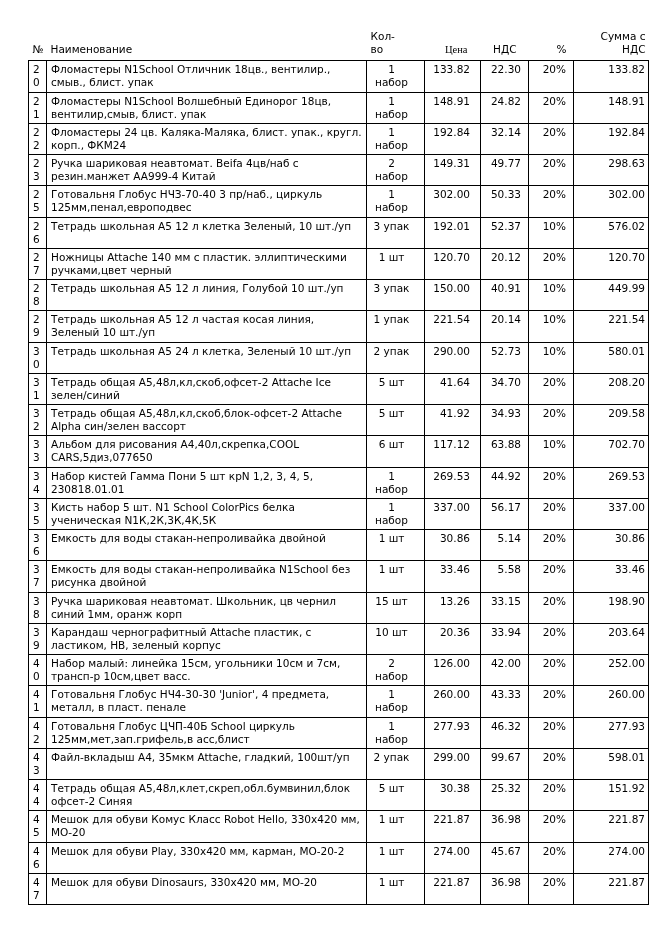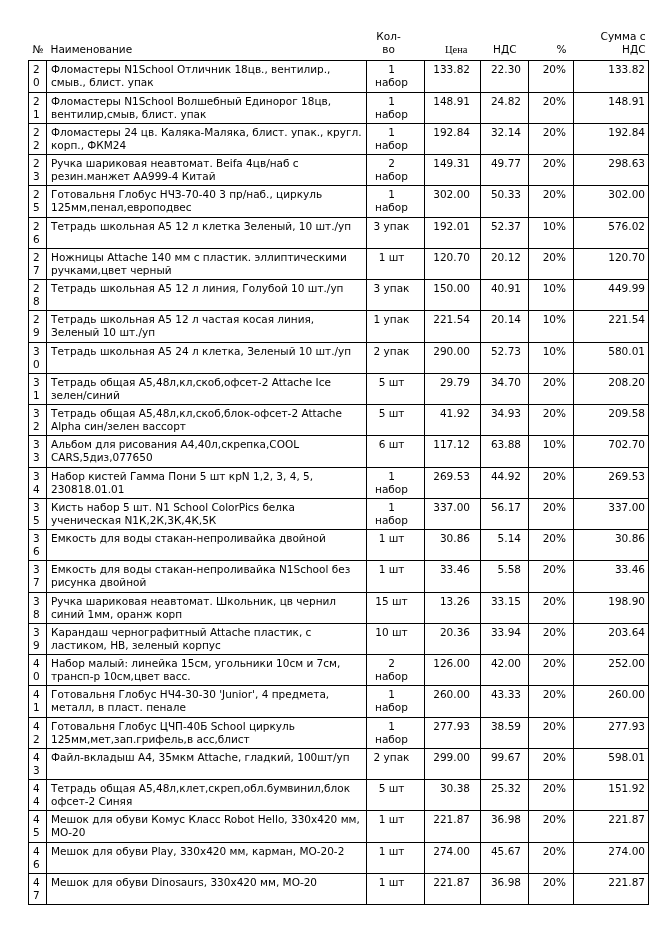--- a/index.html
+++ b/index.html
@@ -38,7 +38,7 @@
   .c-vat  { text-align: right; padding-right: 7px; margin-top: 32px; }
   .c-pct  { text-align: right; padding-right: 7px; }
   .c-total{ text-align: right; padding-right: 3px; }
-  .h-qty  { text-align: center; padding-right: 18px; margin-top: 8px; }
+  .h-qty  { text-align: left; padding-right: 18px; margin-top: 8px; }
   .h-price{ text-align: right; padding-right: 13px; font-family: Liberation Serif, serif; }
   .h-vat  { text-align: right; padding-right: 12px; }
   .h-pct  { text-align: right; padding-right: 7px; }

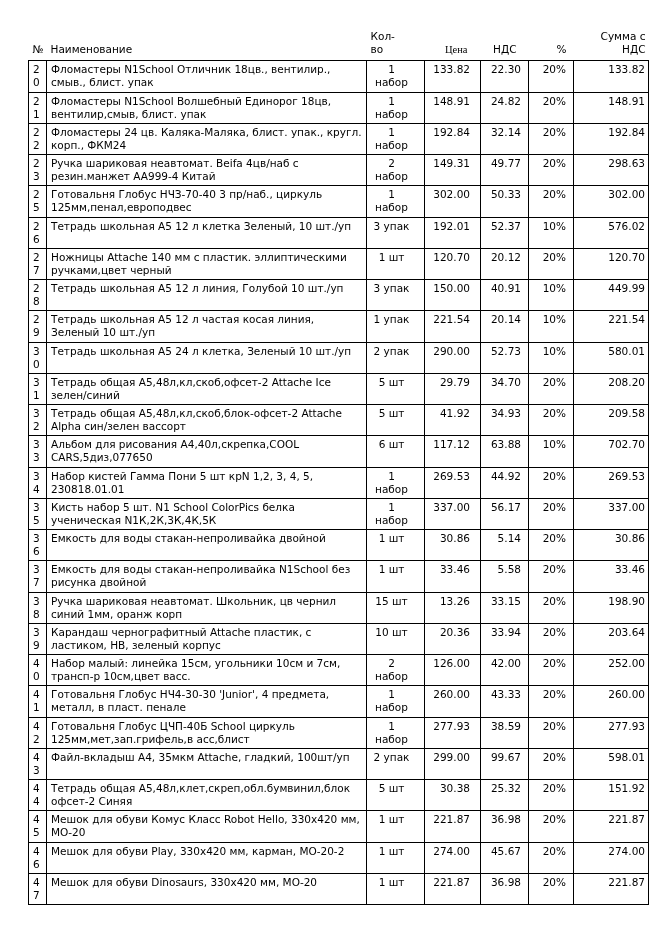--- a/index.html
+++ b/index.html
@@ -180,7 +180,7 @@
     <td class="c-num">31</td>
     <td class="al">Тетрадь общая А5,48л,кл,скоб,офсет-2 Attache Ice зелен/синий</td>
     <td class="c-qty">5 шт</td>
-    <td class="c-price">29.79</td>
+    <td class="c-price">41.64</td>
     <td class="c-vat">34.70</td>
     <td class="c-pct">20%</td>
     <td class="c-total">208.20</td>

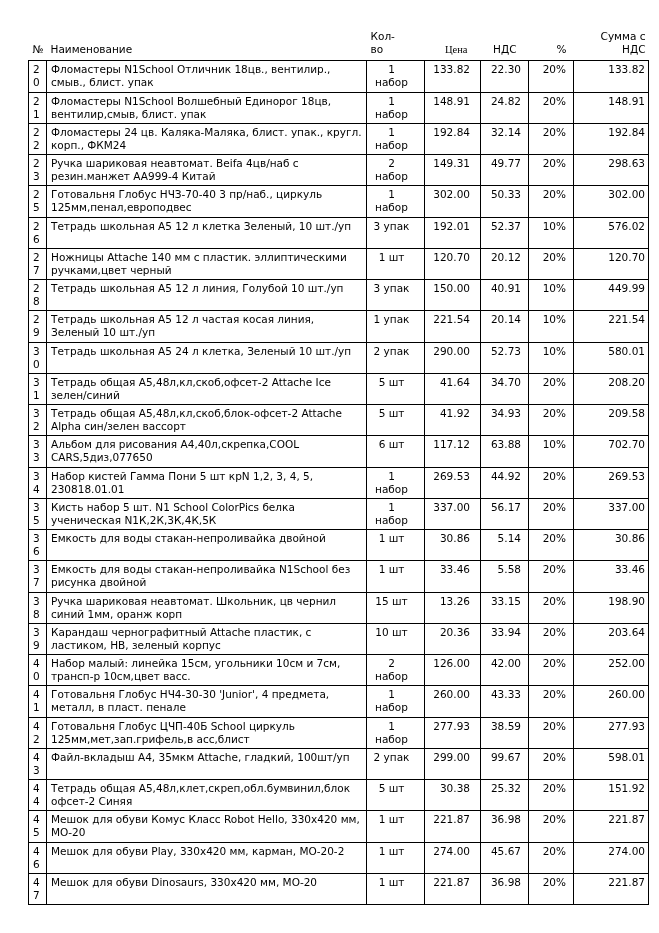--- a/index.html
+++ b/index.html
@@ -291,7 +291,7 @@
     <td class="al">Готовальня Глобус ЦЧП-40Б School циркуль 125мм,мет,зап.грифель,в асс,блист</td>
     <td class="c-qty">1 набор</td>
     <td class="c-price">277.93</td>
-    <td class="c-vat">38.59</td>
+    <td class="c-vat">46.32</td>
     <td class="c-pct">20%</td>
     <td class="c-total">277.93</td>
   </tr>

